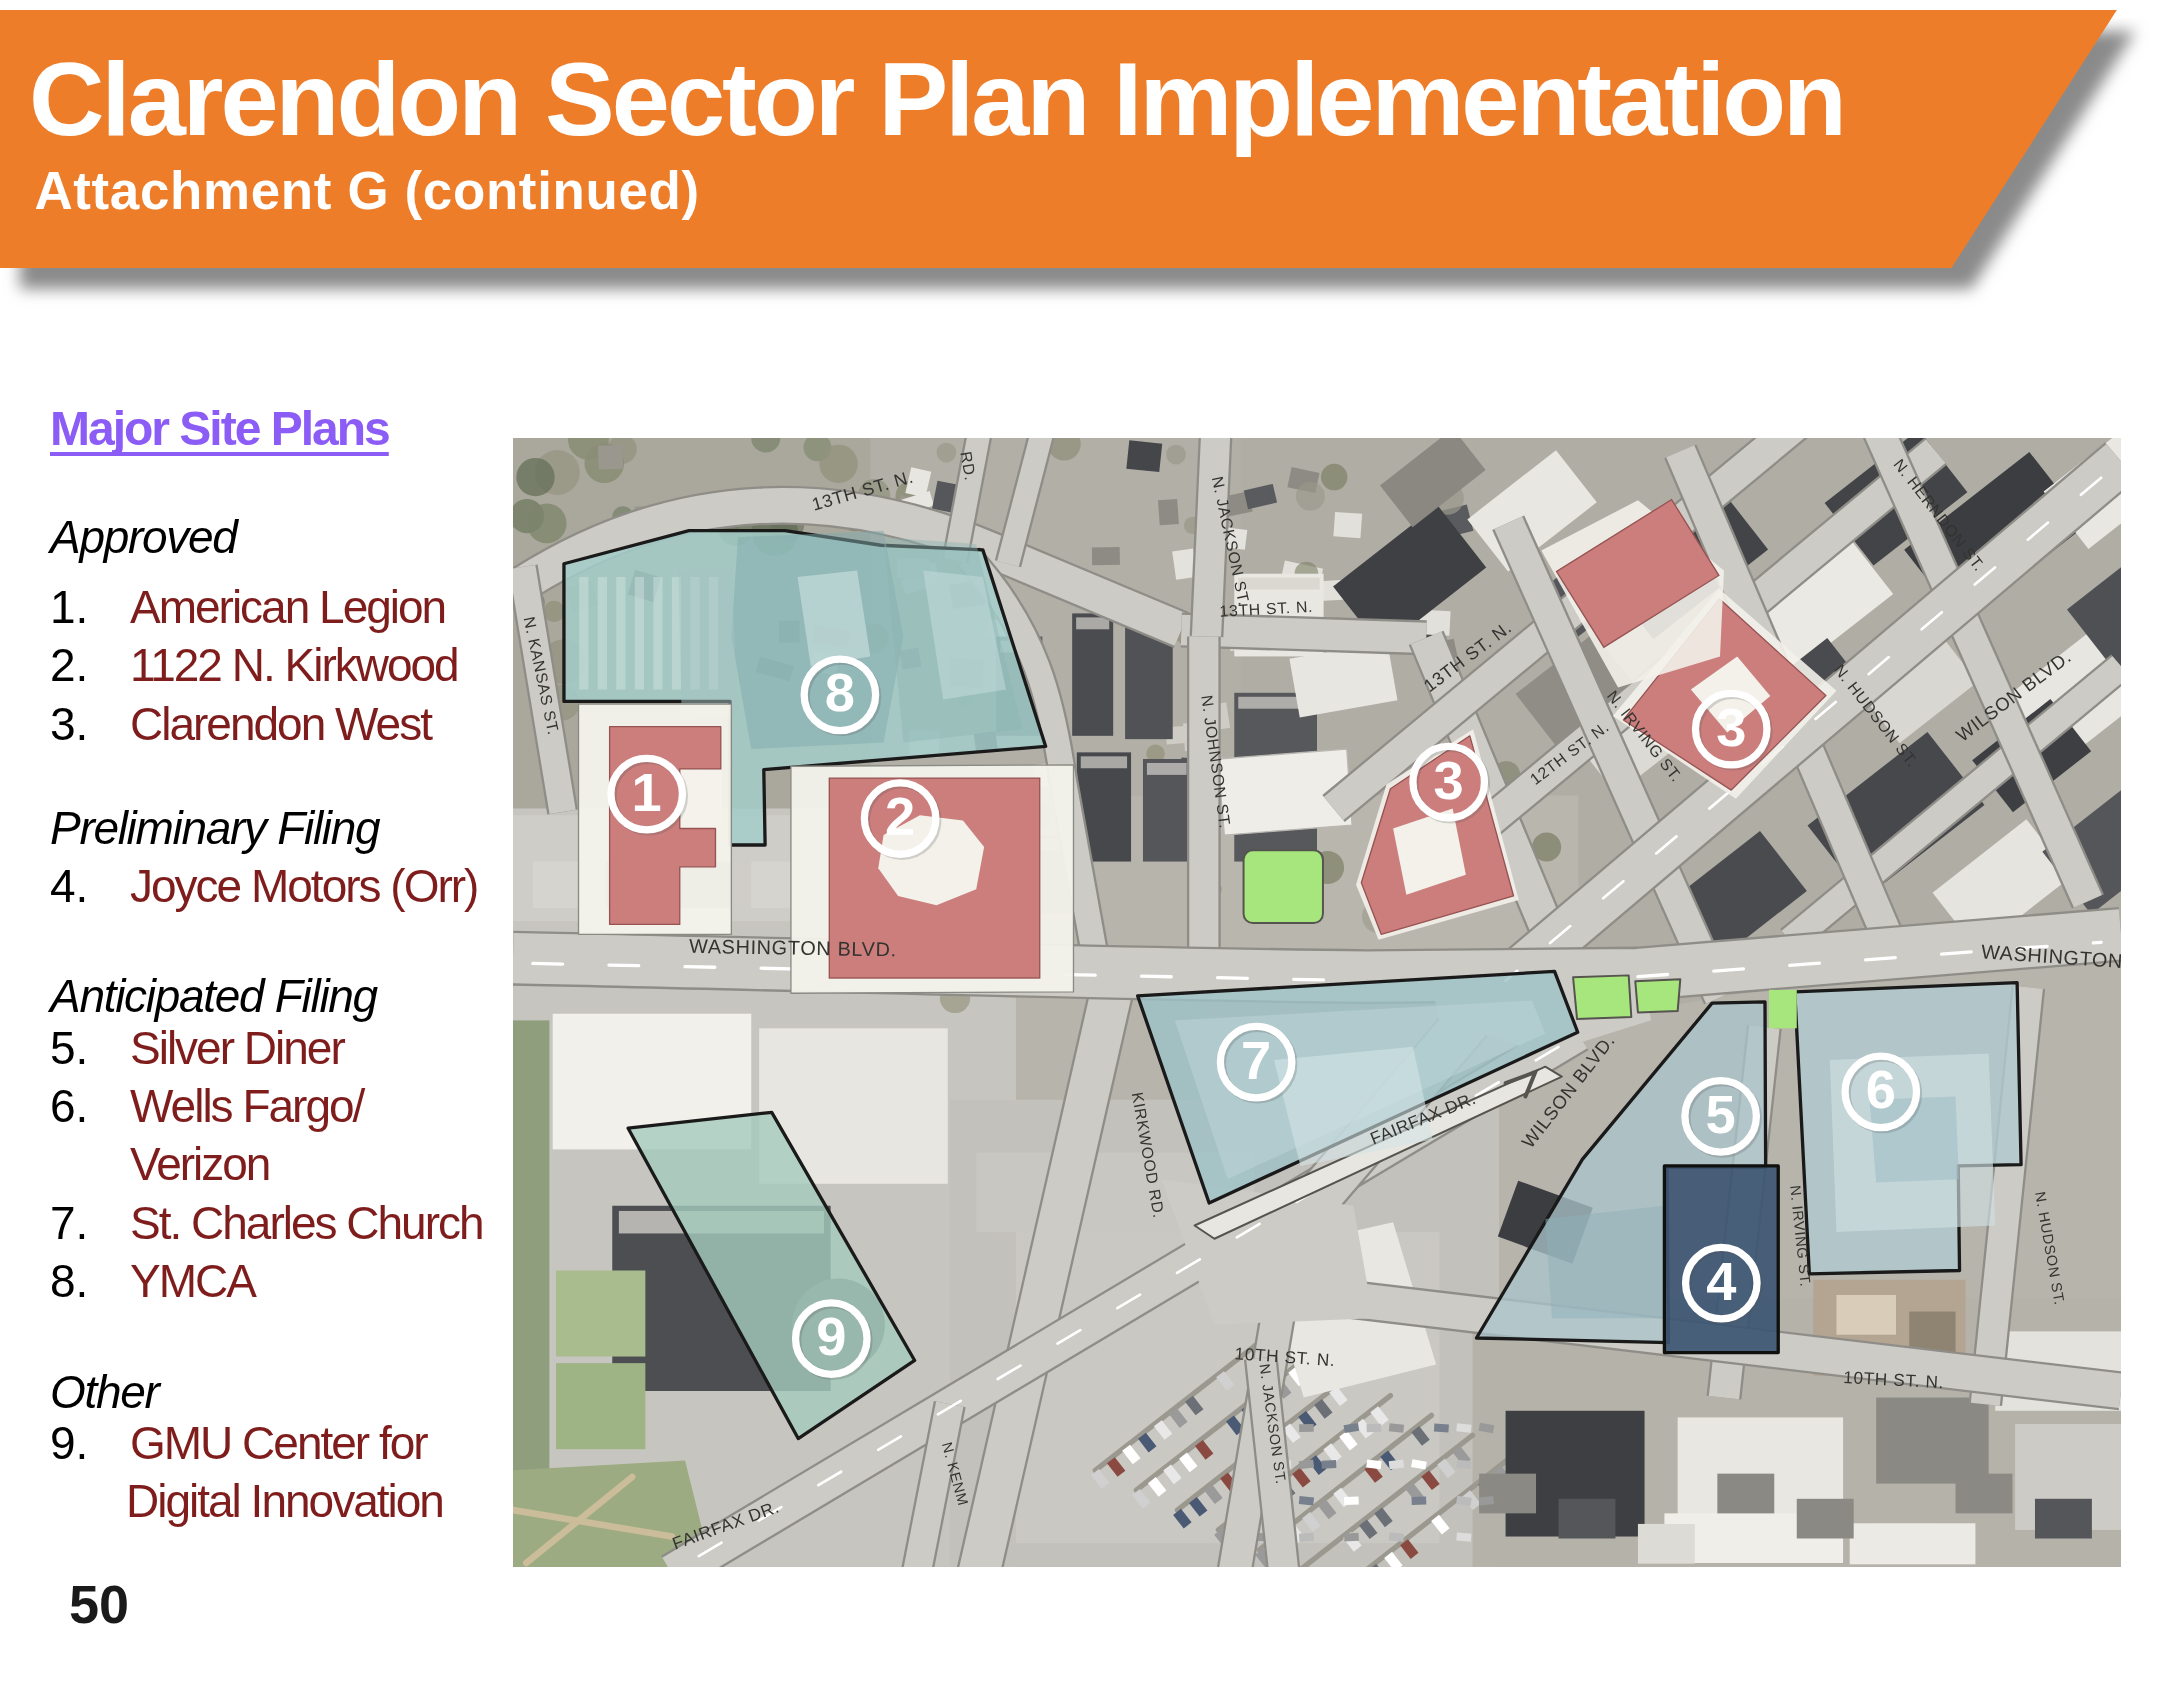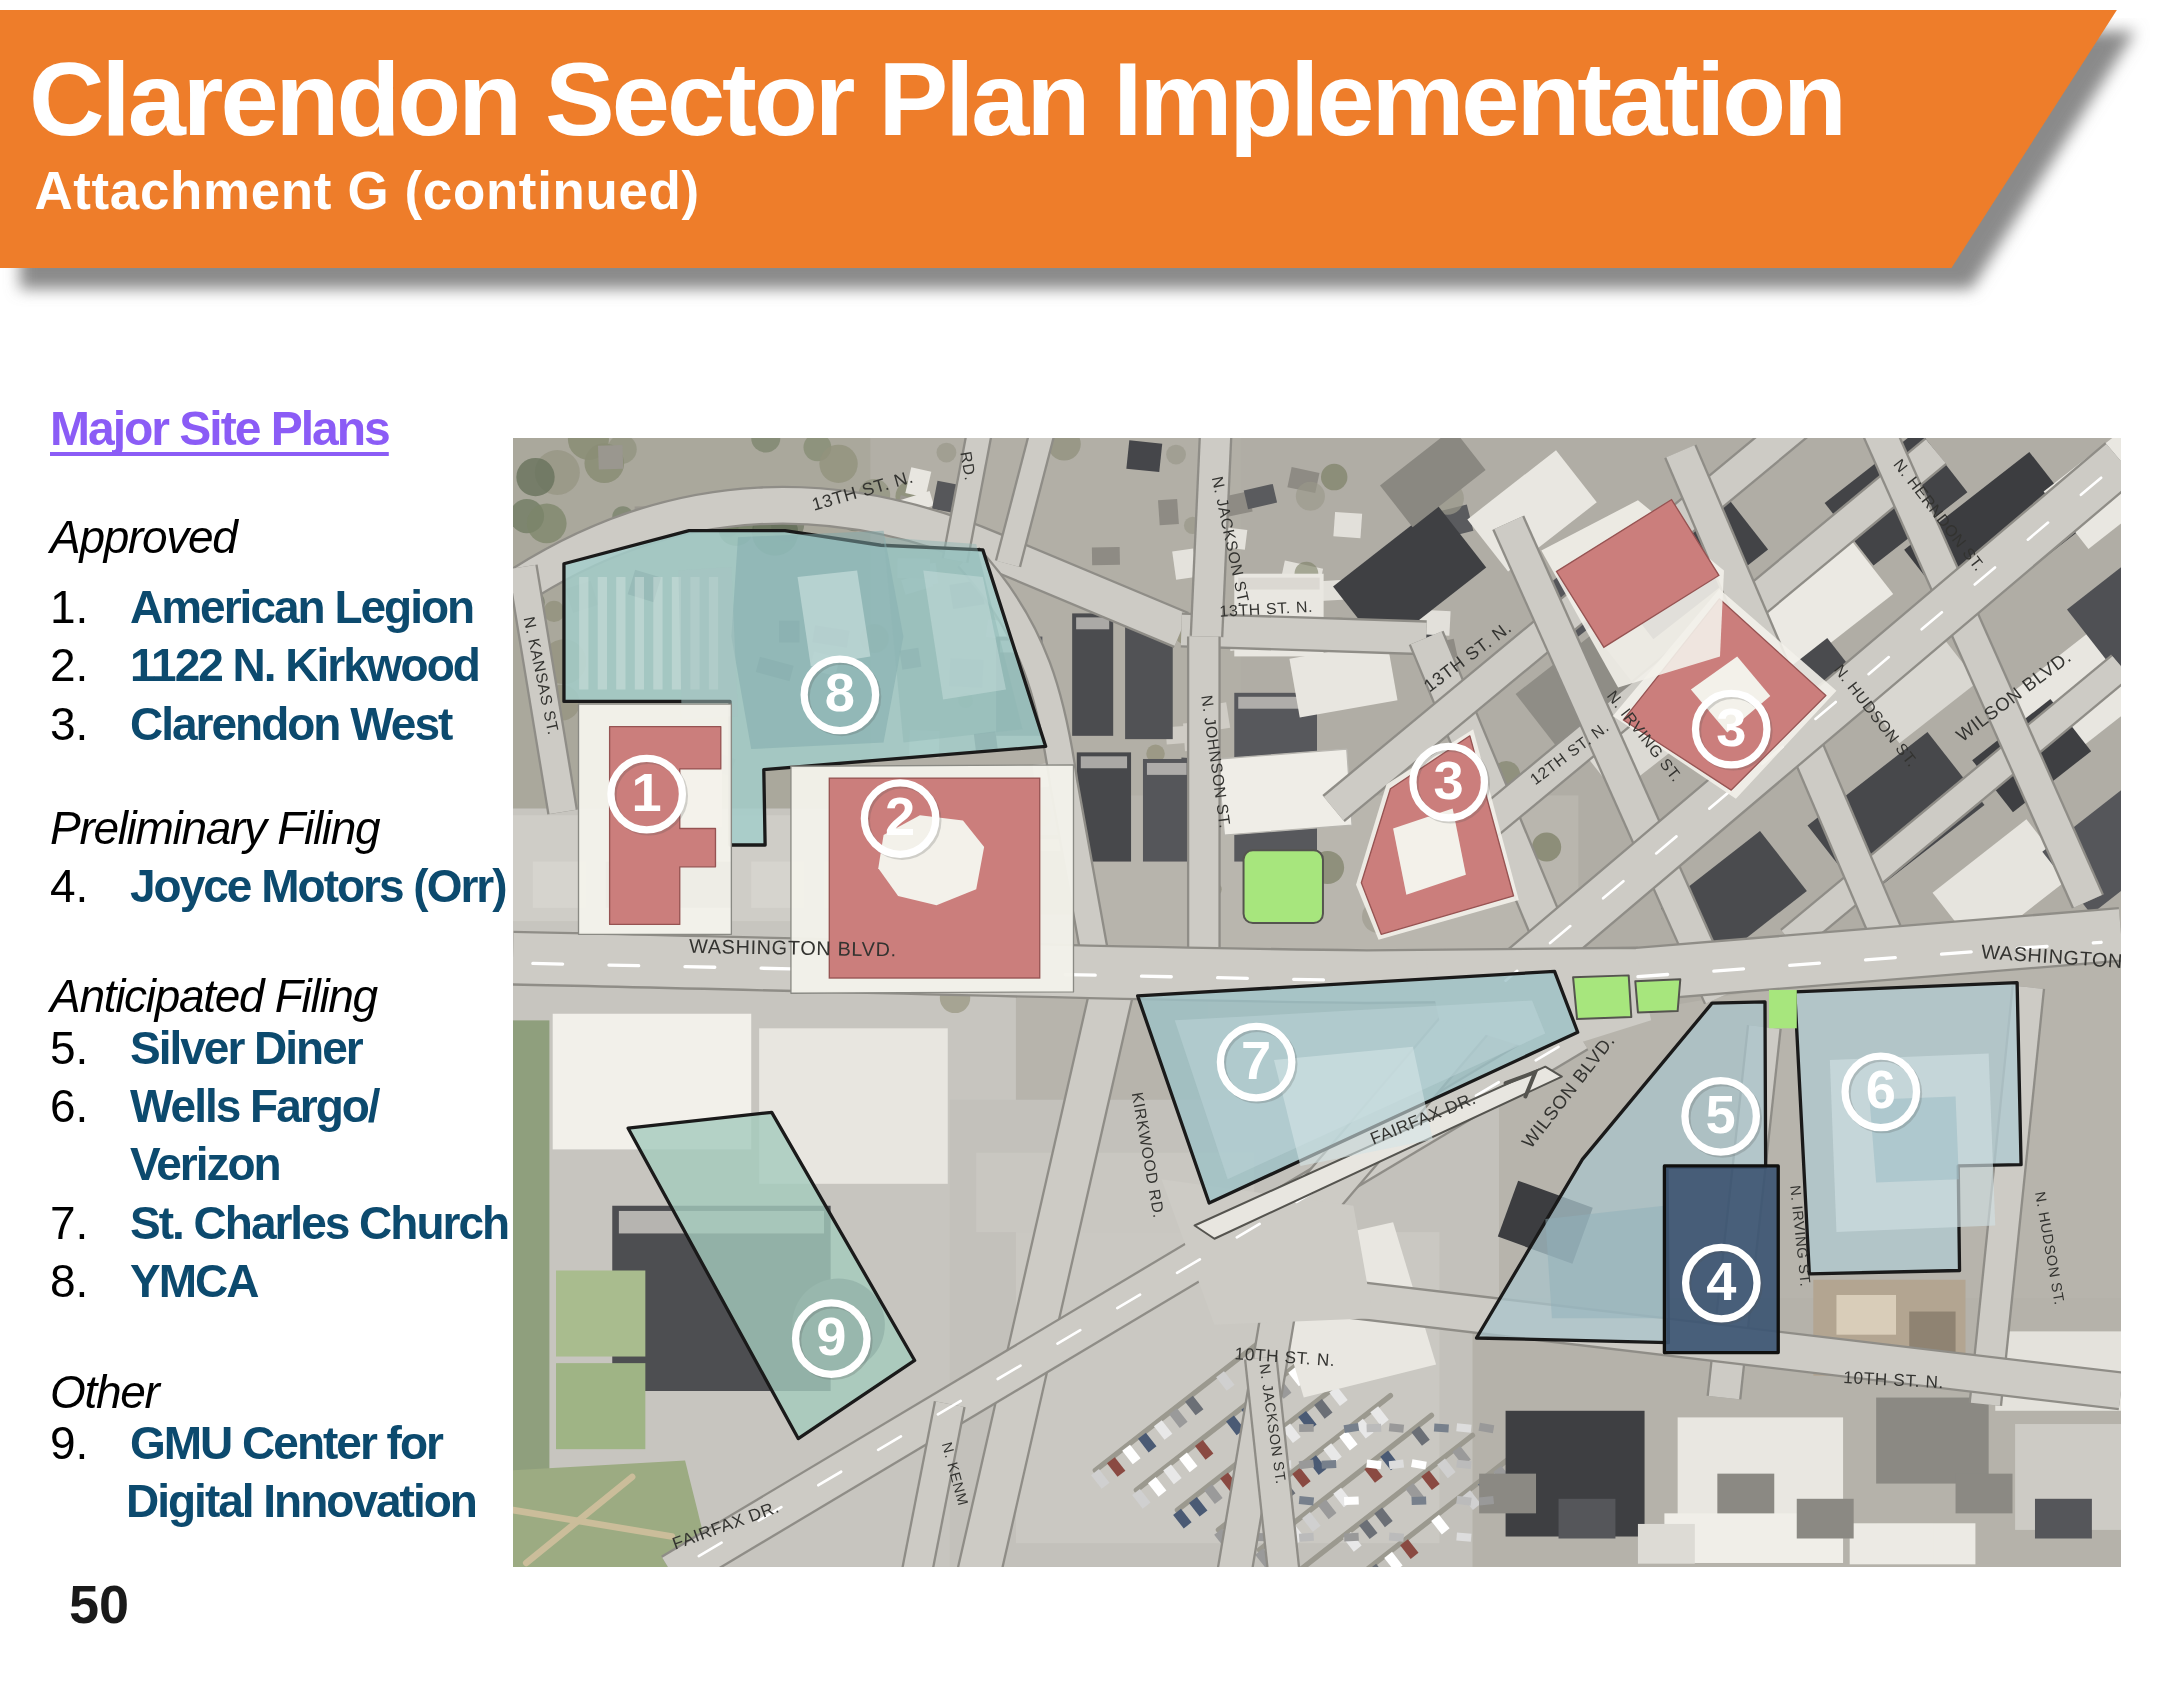--- a/index.html
+++ b/index.html
@@ -9,7 +9,7 @@
  text-underline-offset:6.6px;text-decoration-skip-ink:none;text-decoration-thickness:4px;white-space:nowrap;letter-spacing:-2px;}
 .li{position:absolute;font-size:46px;font-style:italic;color:#000;white-space:nowrap;letter-spacing:-1.3px;}
 .ln{position:absolute;font-size:46px;color:#000;white-space:nowrap;}
-.lt{position:absolute;font-size:46px;color:#0c4a6e;white-space:nowrap;letter-spacing:-2px;font-weight:bold;}
+.lt{position:absolute;font-size:46px;color:#7f1d1d;white-space:nowrap;letter-spacing:-2px;}
 .pg{position:absolute;left:69px;top:1573px;font-size:54px;font-weight:bold;color:#1a1a1a;}
 </style></head>
 <body>

